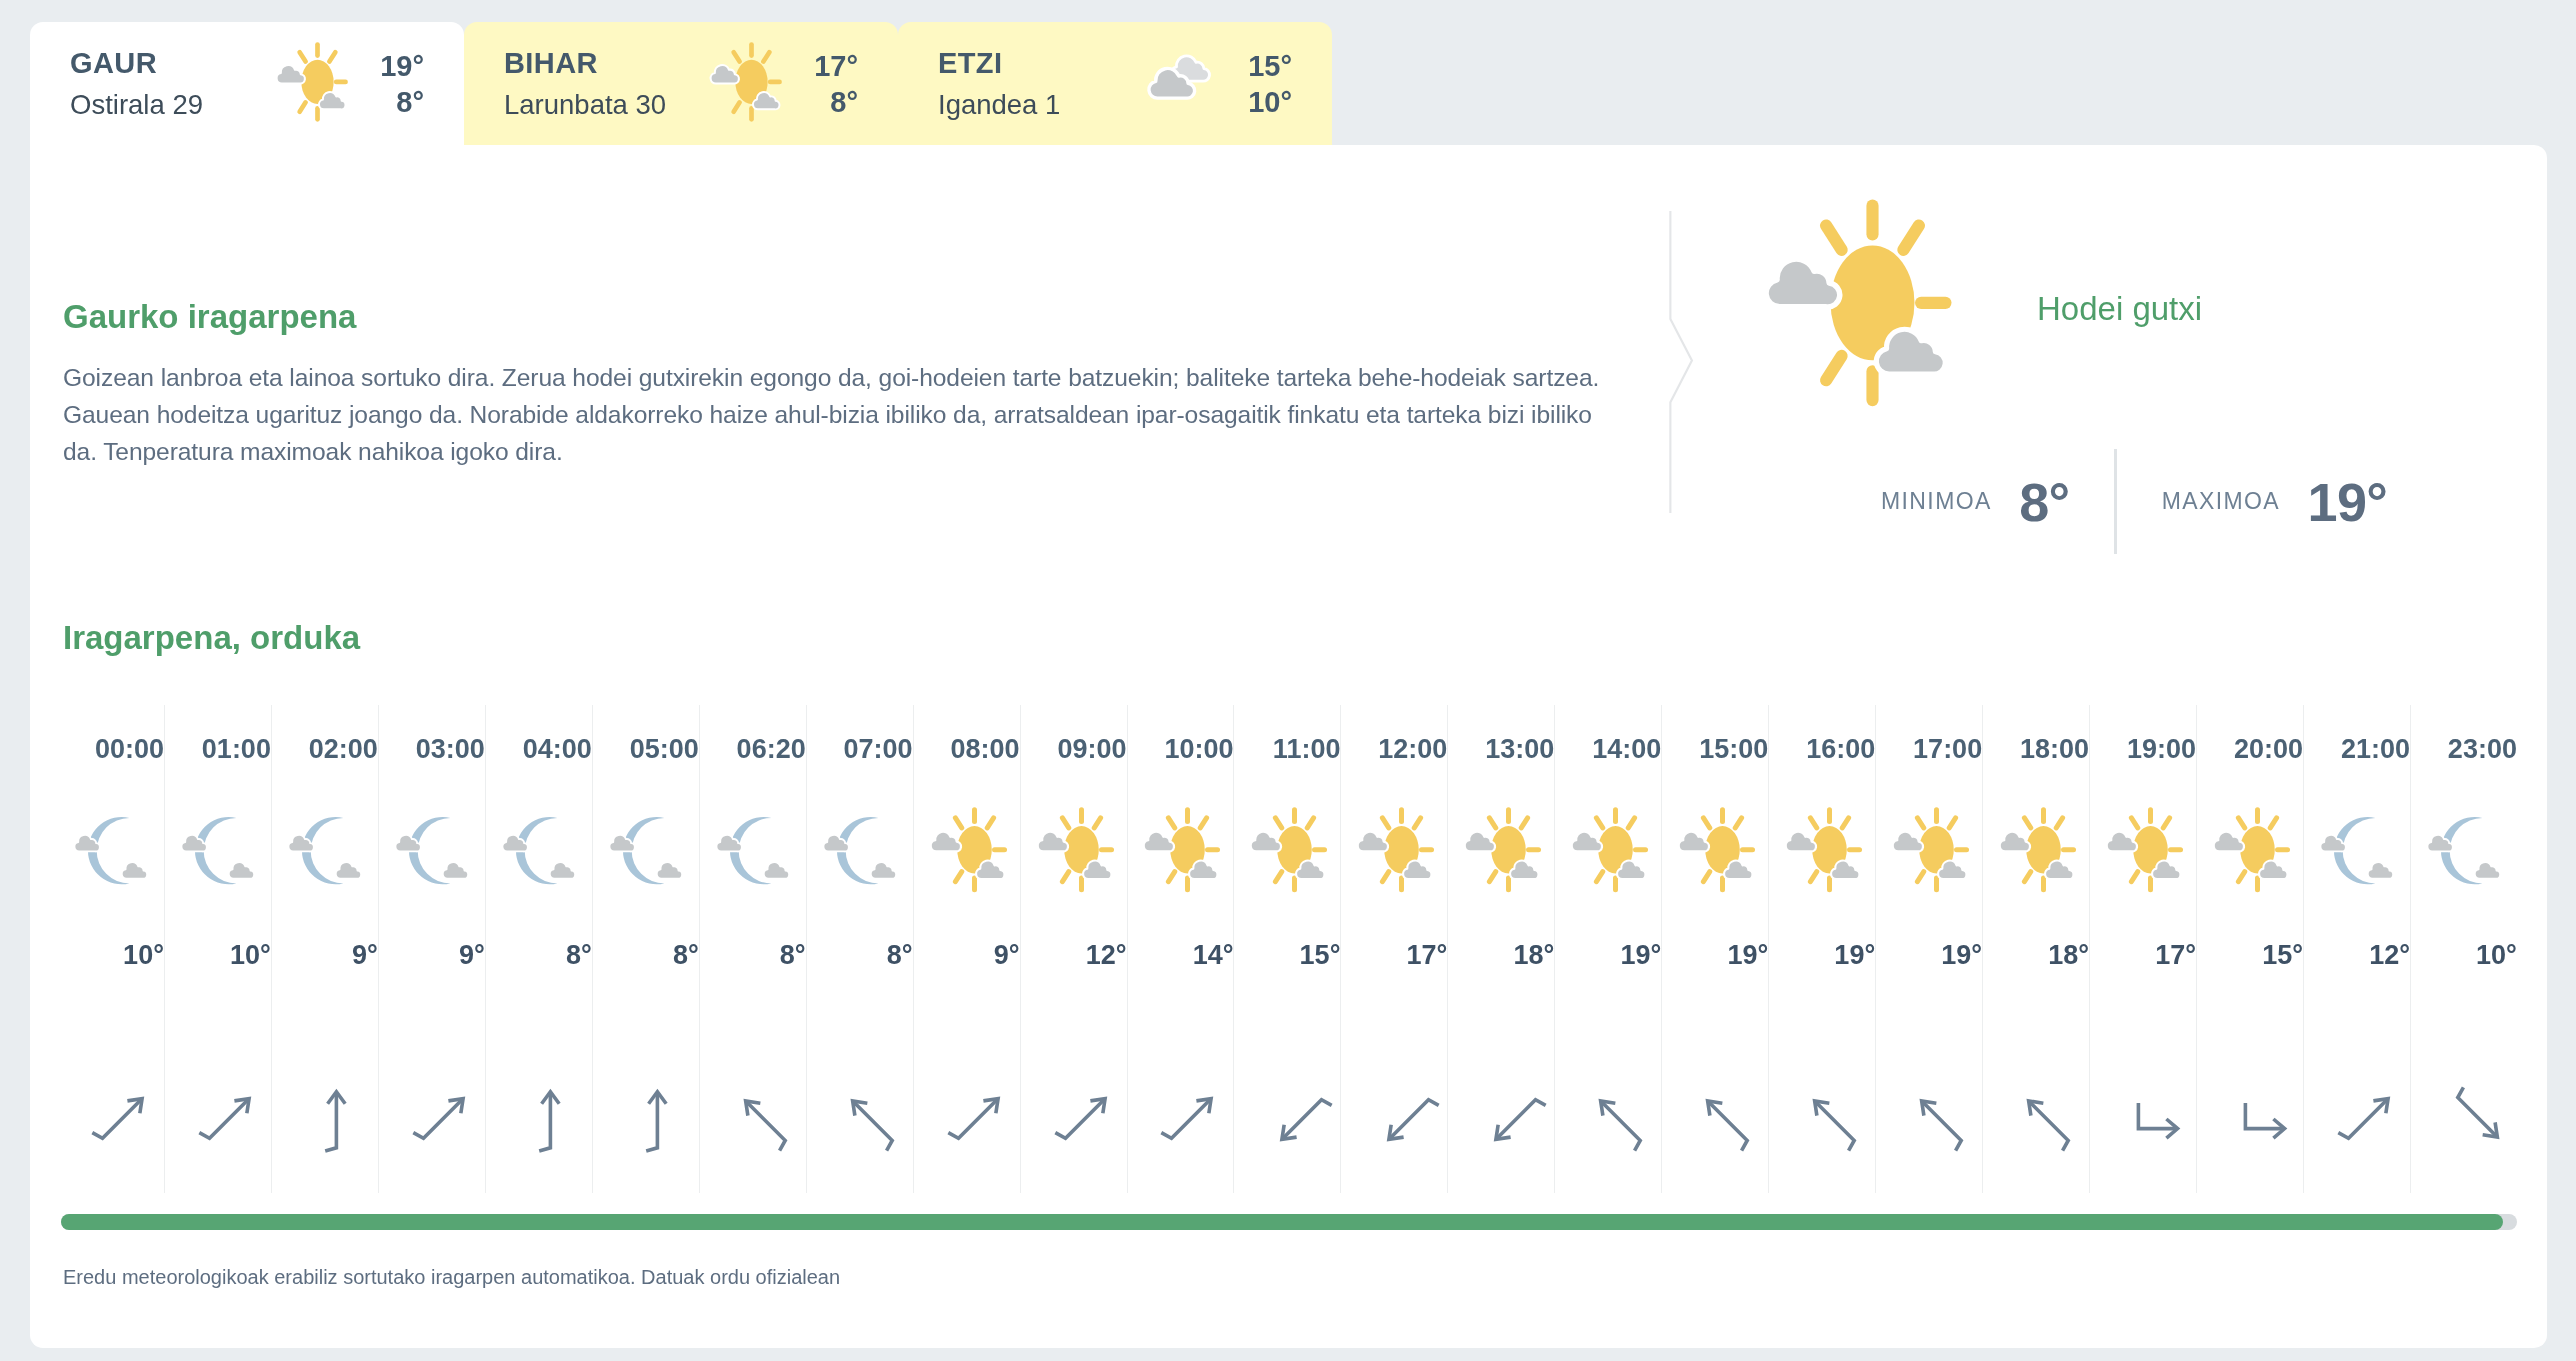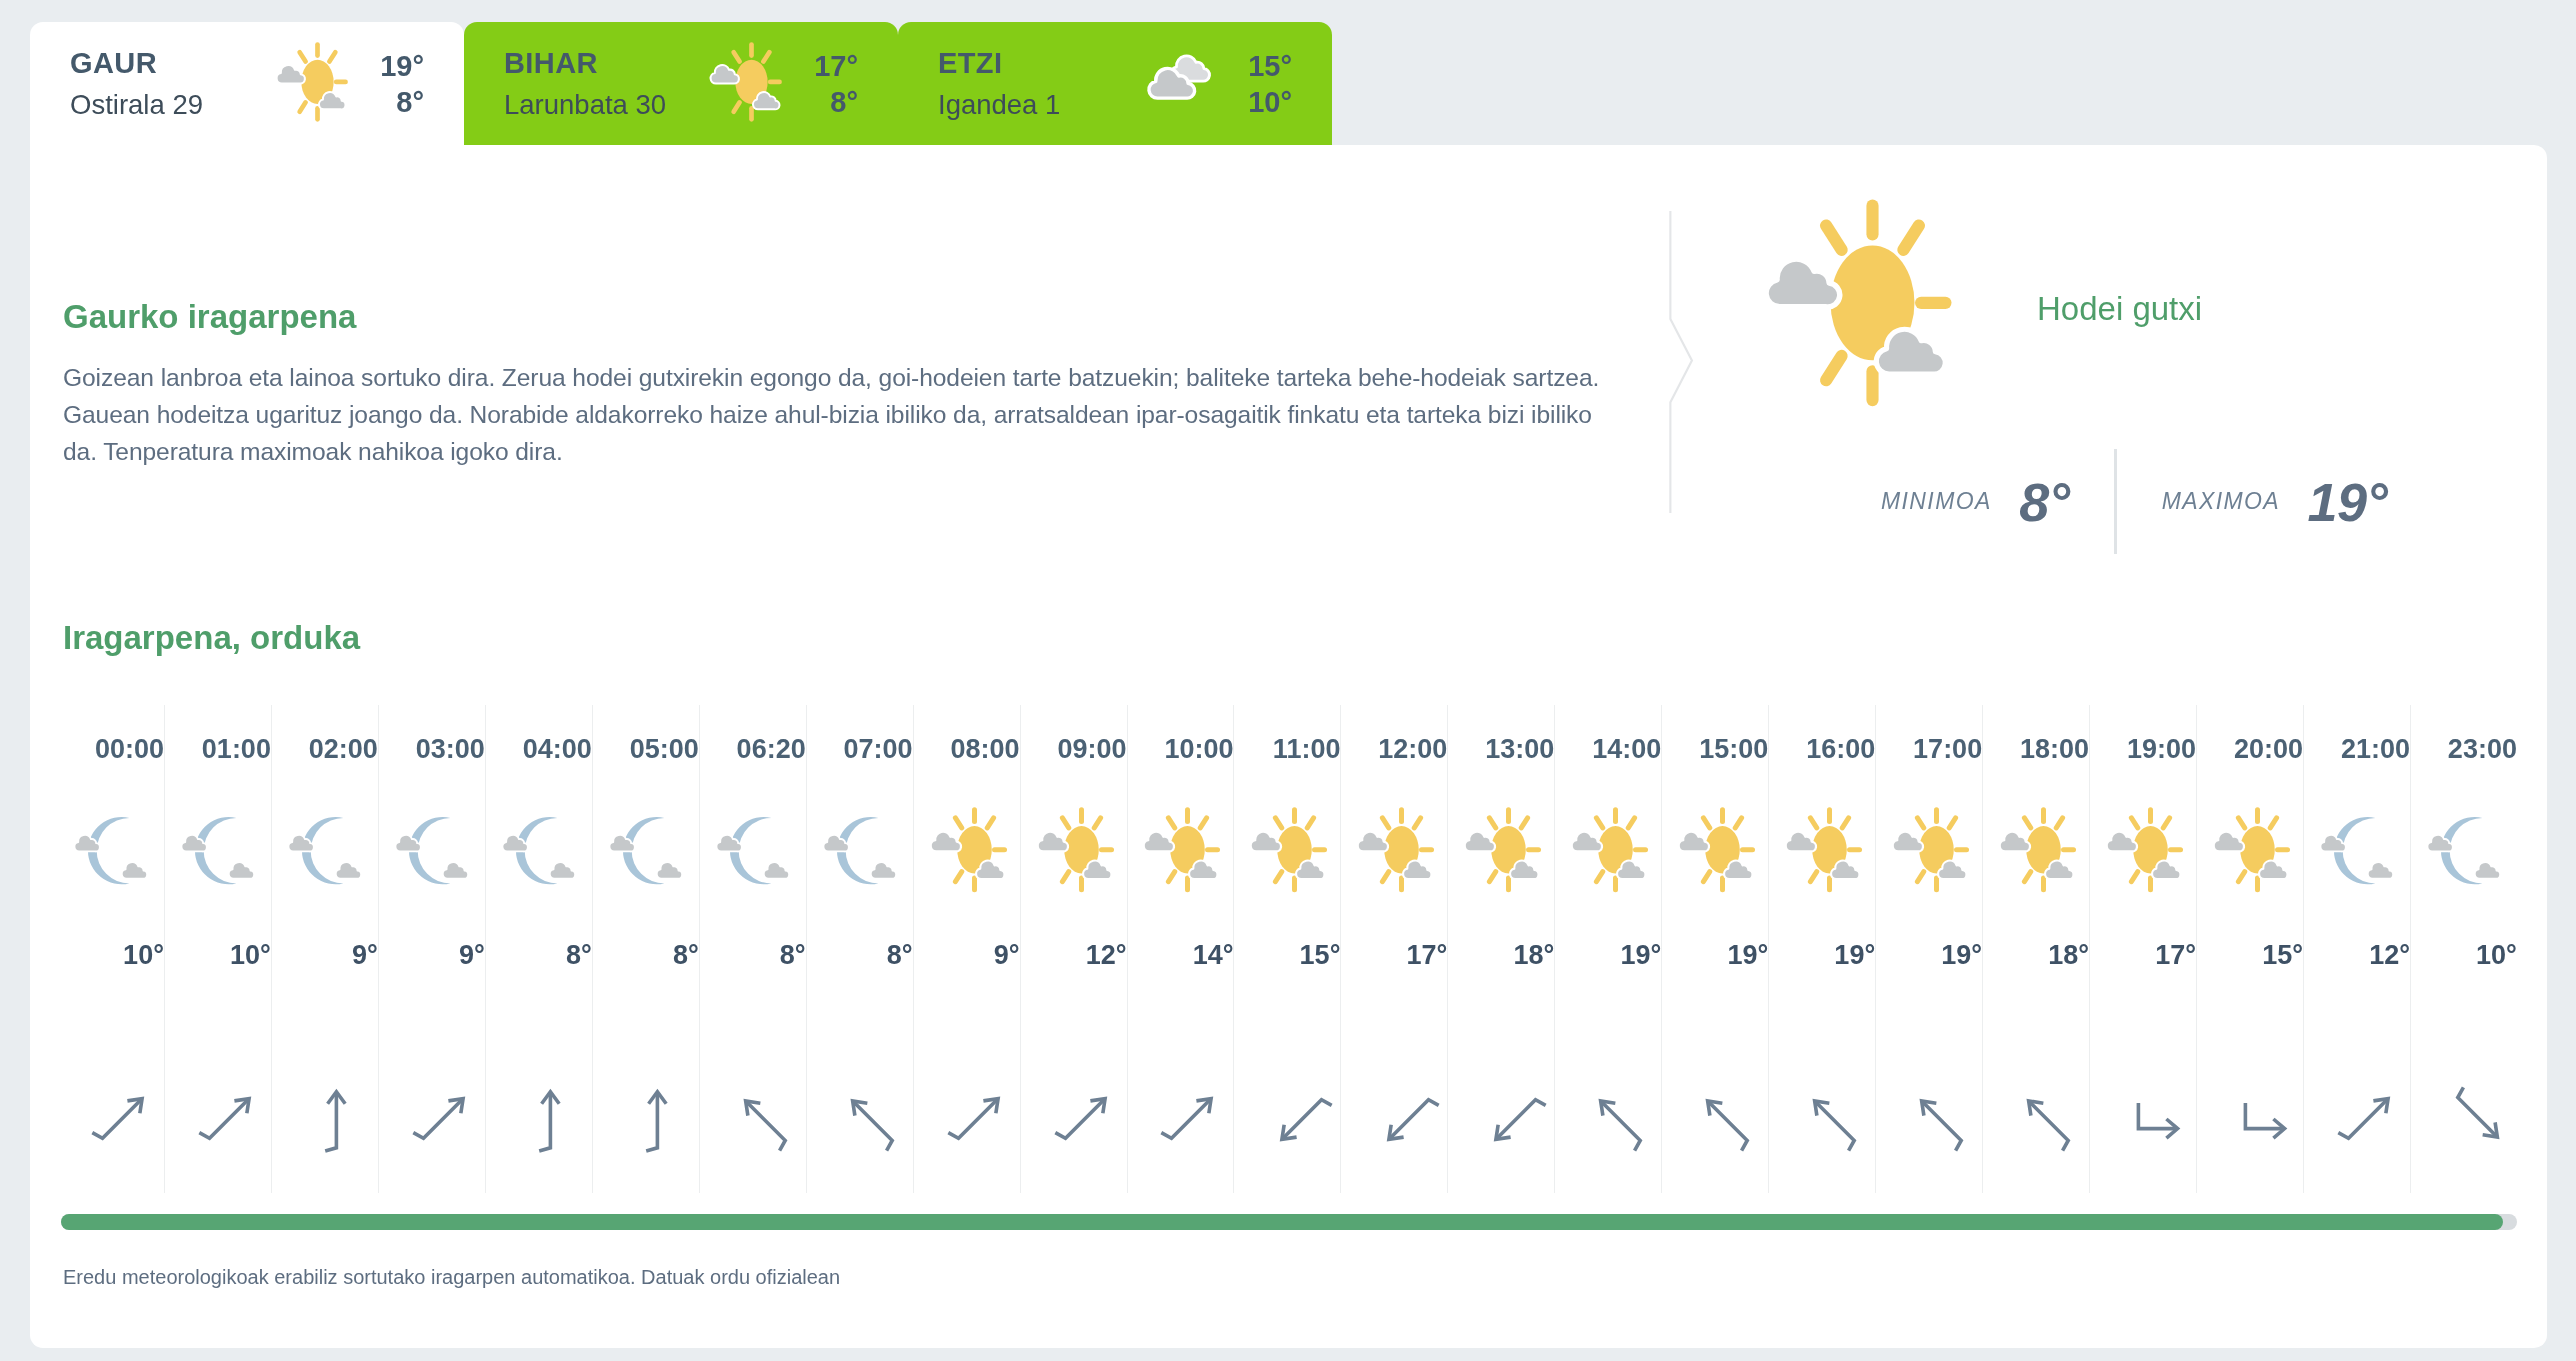--- a/index.html
+++ b/index.html
@@ -10,7 +10,7 @@
   .tab{width:434px;height:124px;border-radius:13px 13px 0 0;display:flex;align-items:center;
        justify-content:space-between;padding:0 40px;box-sizing:border-box;cursor:pointer;}
   .tab.active{background:#ffffff;}
-  .tab.inactive{background:#84cc16;}
+  .tab.inactive{background:#fef9c3;}
   .tab-label{font-size:29px;font-weight:bold;color:#44596b;letter-spacing:0.4px;}
   .tab-date{font-size:27.5px;color:#3d4c59;margin-top:8.7px;}
   .tab-right{display:flex;align-items:center;gap:20px;}

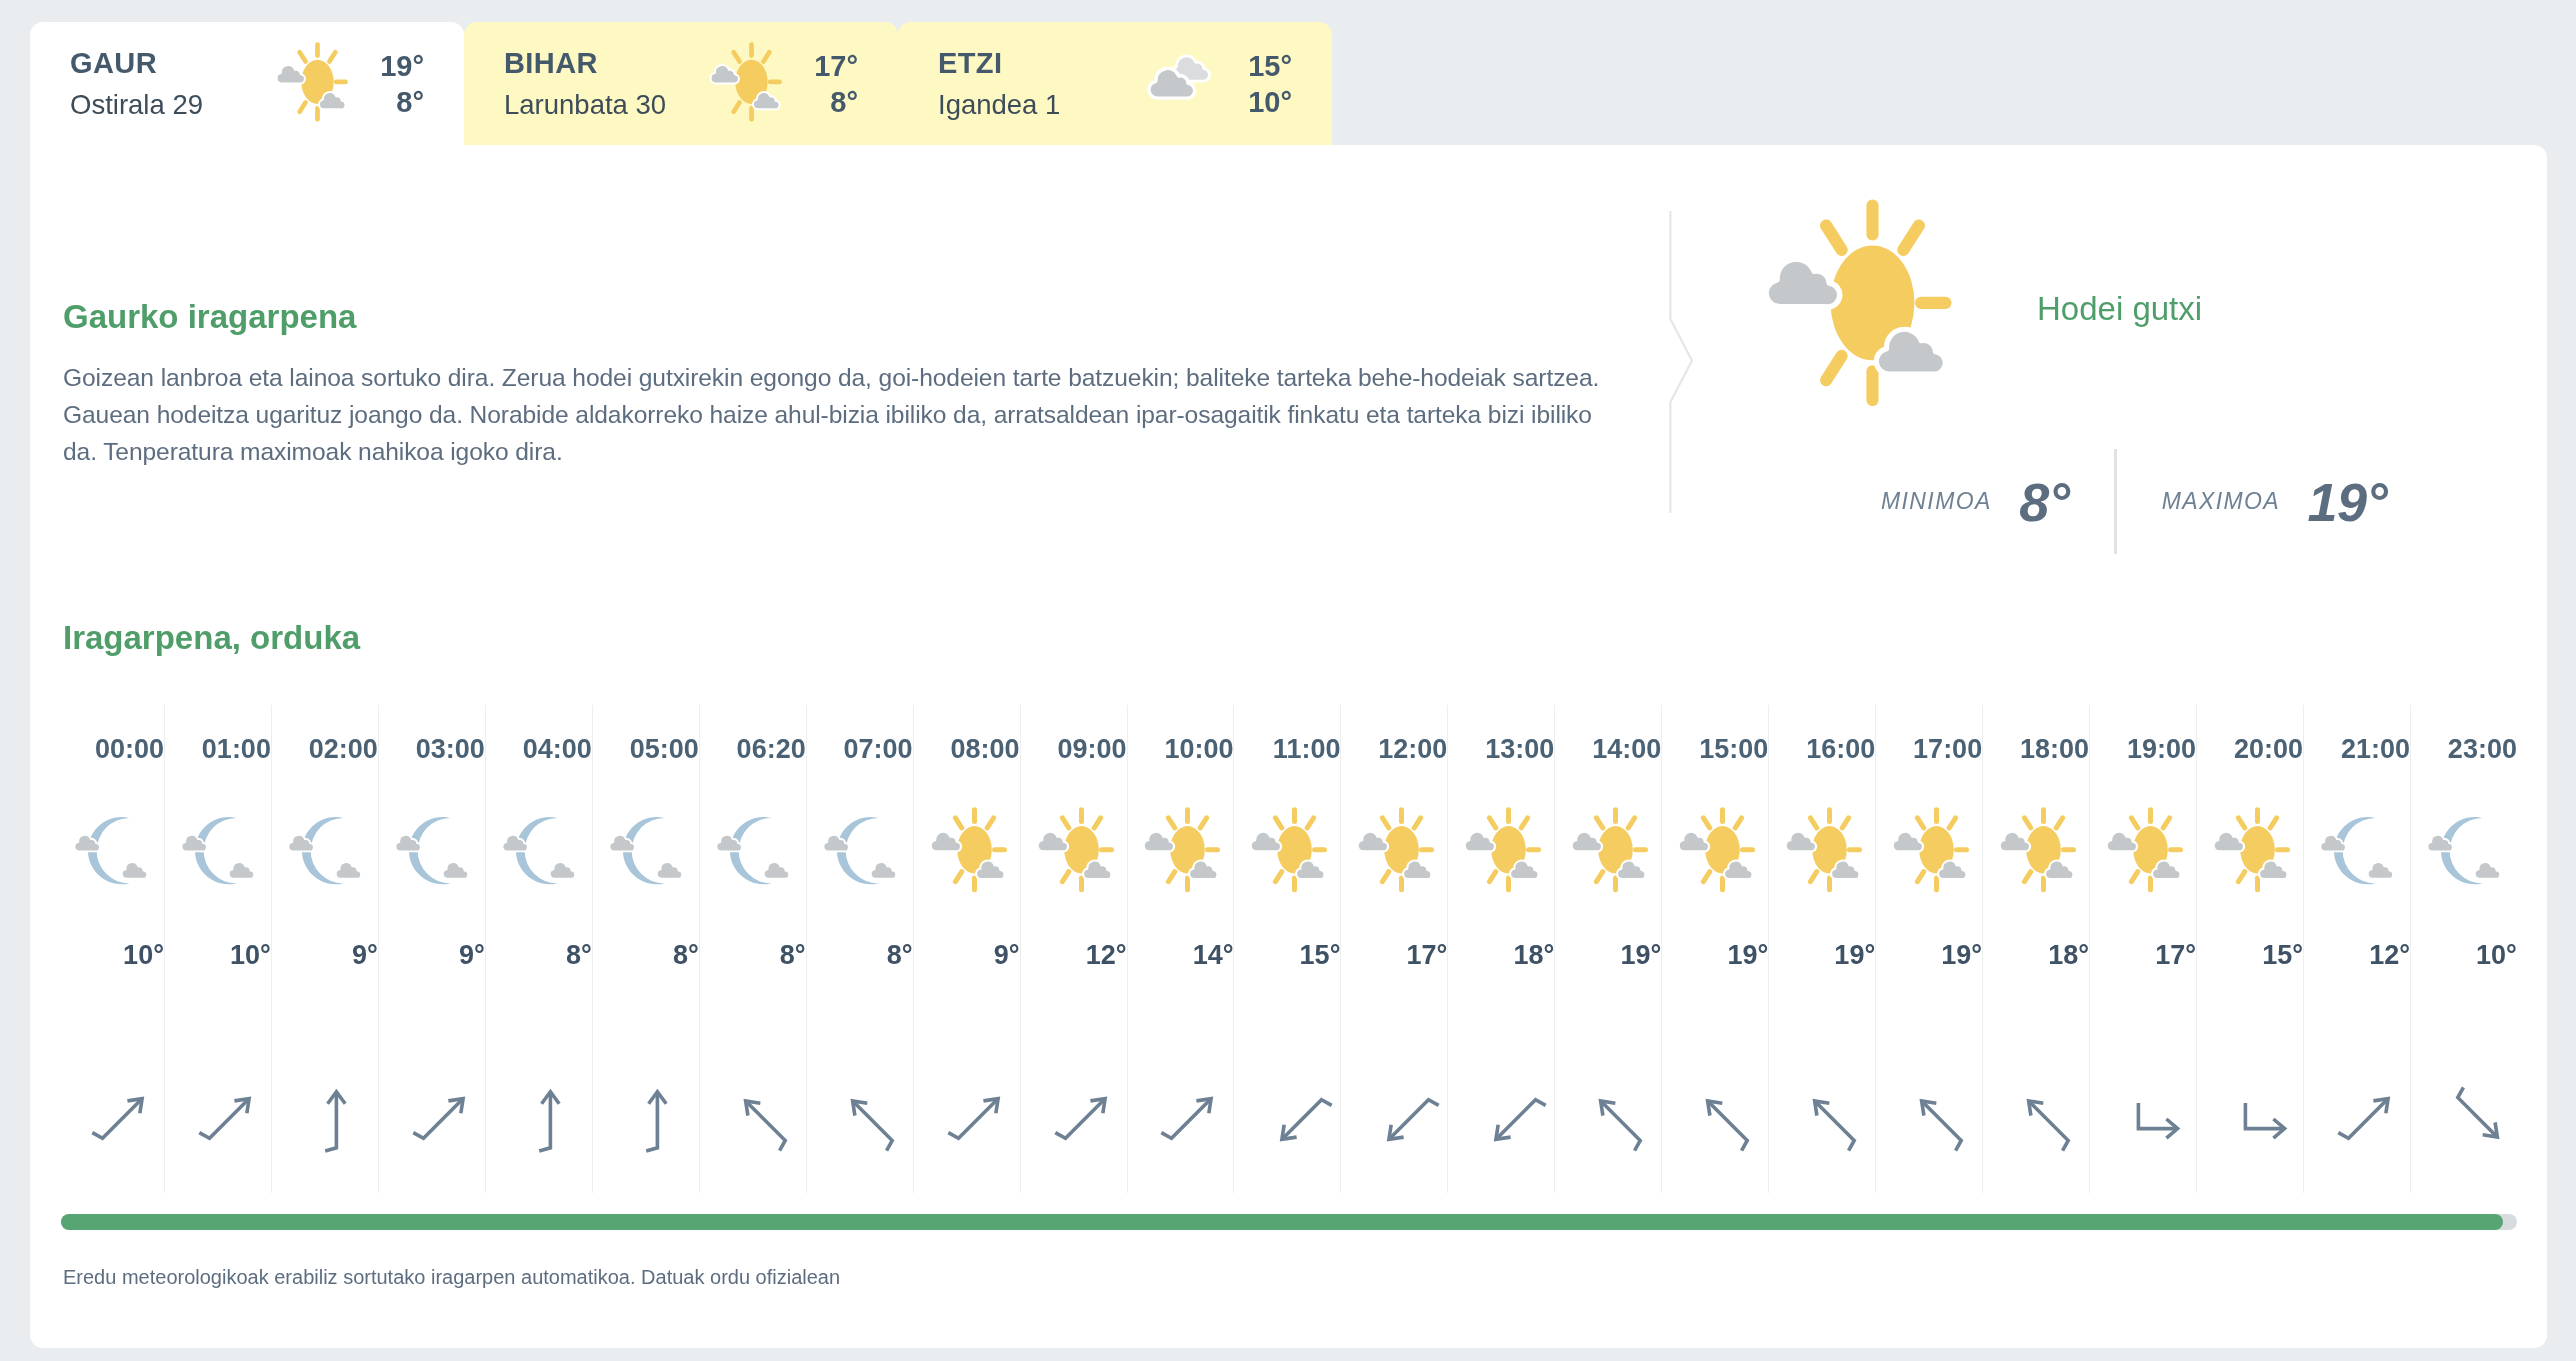--- a/index.html
+++ b/index.html
@@ -30,7 +30,7 @@
   .hero-icon svg{width:221px;height:221px;display:block;}
   .condition-label{position:absolute;left:2007px;top:145px;font-size:33px;color:#4f9e6a;}
 
-  .minmax{position:absolute;left:1851px;top:304px;display:flex;align-items:center;font-style:italic;}
+  .minmax{position:absolute;left:1851px;top:304px;display:flex;align-items:center;}
   .mm-label{font-size:23px;color:#6e8093;letter-spacing:1.4px;}
   .mm-value{font-size:54px;font-weight:bold;color:#5d6d80;margin-left:27.5px;letter-spacing:-0.7px;}
   .mm-divider{width:2.2px;height:105px;background:#dfe3e6;margin:0 45px;}

